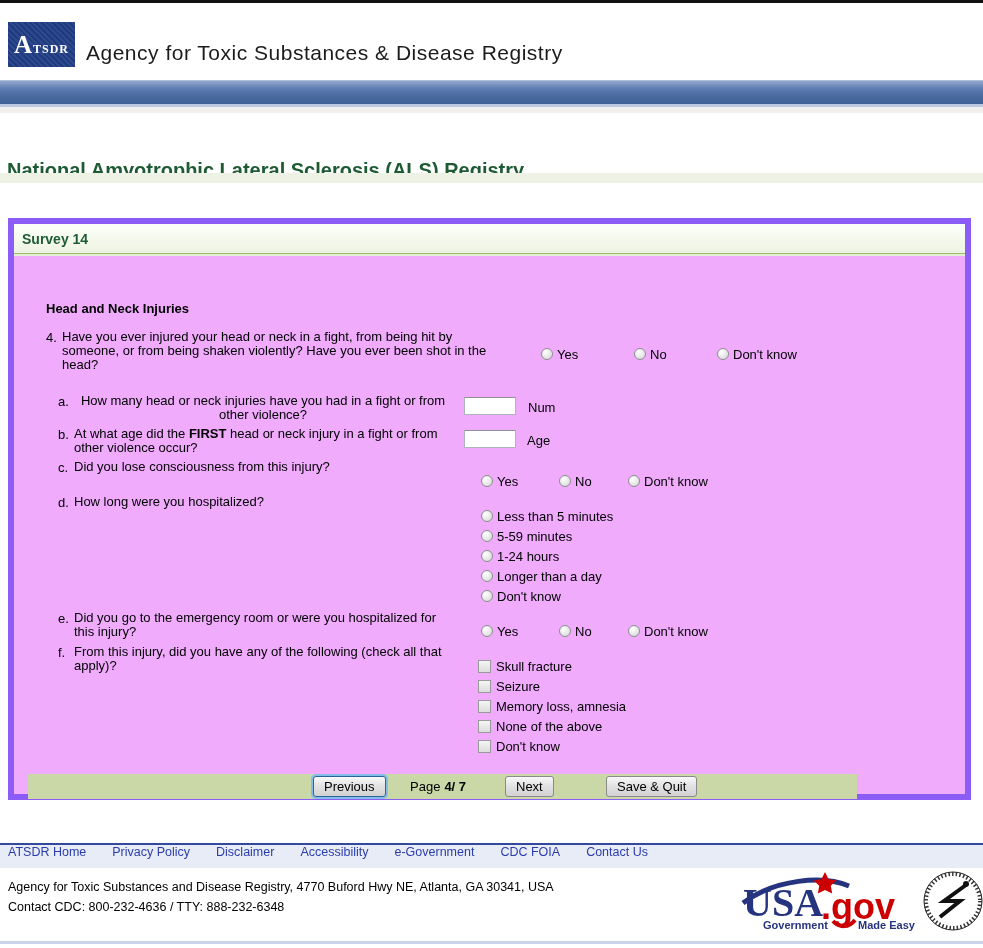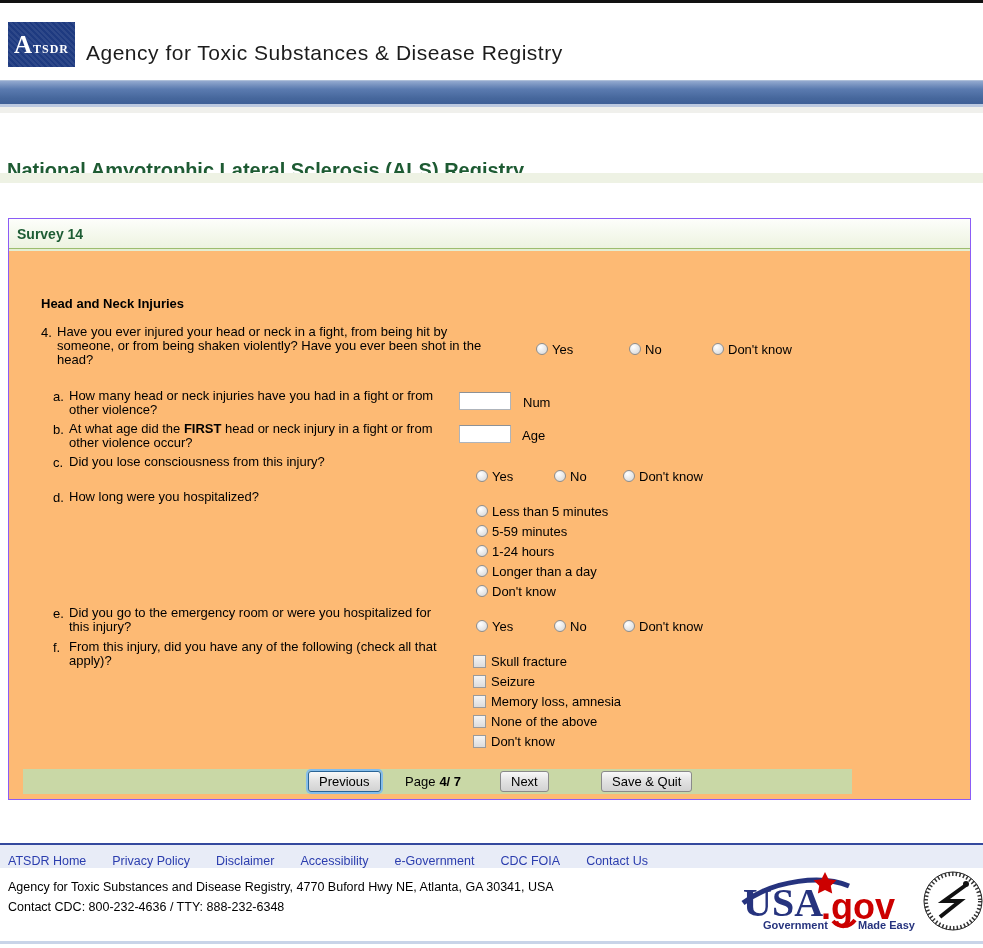--- a/index.html
+++ b/index.html
@@ -26,7 +26,7 @@
 
   
   .panel { position:absolute; left:8px; top:218px; width:963px; height:582px;
-    border:1px solid #8b5cf6; background:#fdba74; }
+    border:6px solid #8b5cf6; background:#f0abfc; }
   .panel-header { position:absolute; left:0; top:0; width:100%; height:30px;
     background:linear-gradient(#fdfefb, #edf3e0); border-bottom:1px solid #9dbd6e;
     box-shadow:0 2px 0 #e4eed2; display:flex; align-items:center; }

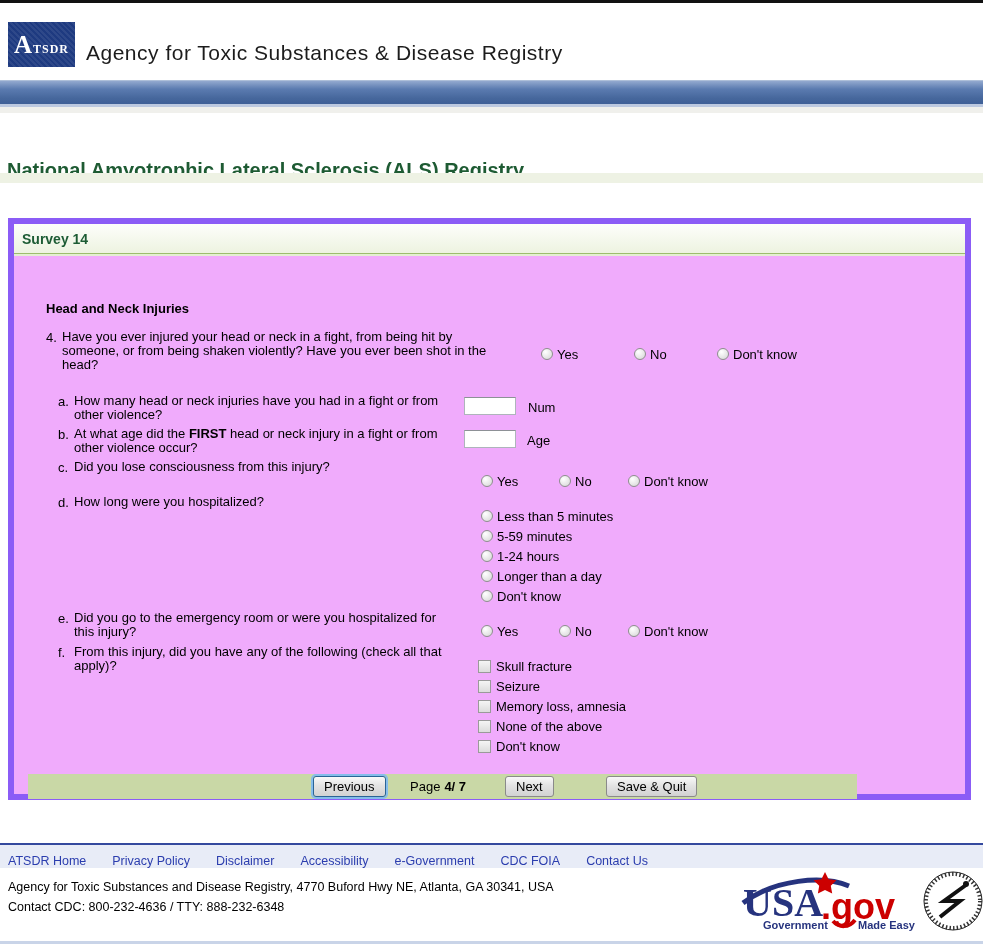--- a/index.html
+++ b/index.html
@@ -117,7 +117,7 @@
     </div>
 
     <div class="q-num" style="left:44px; top:170px;">a.</div>
-    <div class="q-text" style="left:60px; top:170px; width:378px;">How many head or neck injuries have you had in a fight or from other violence?</div>
+    <div class="q-text" style="left:60px; top:170px; width:378px;text-align:center;">How many head or neck injuries have you had in a fight or from other violence?</div>
     <input class="txt-input" style="left: 450px; top: 173px;" value="">
     <div class="unit" style="left:514px; top:176px;">Num</div>
 

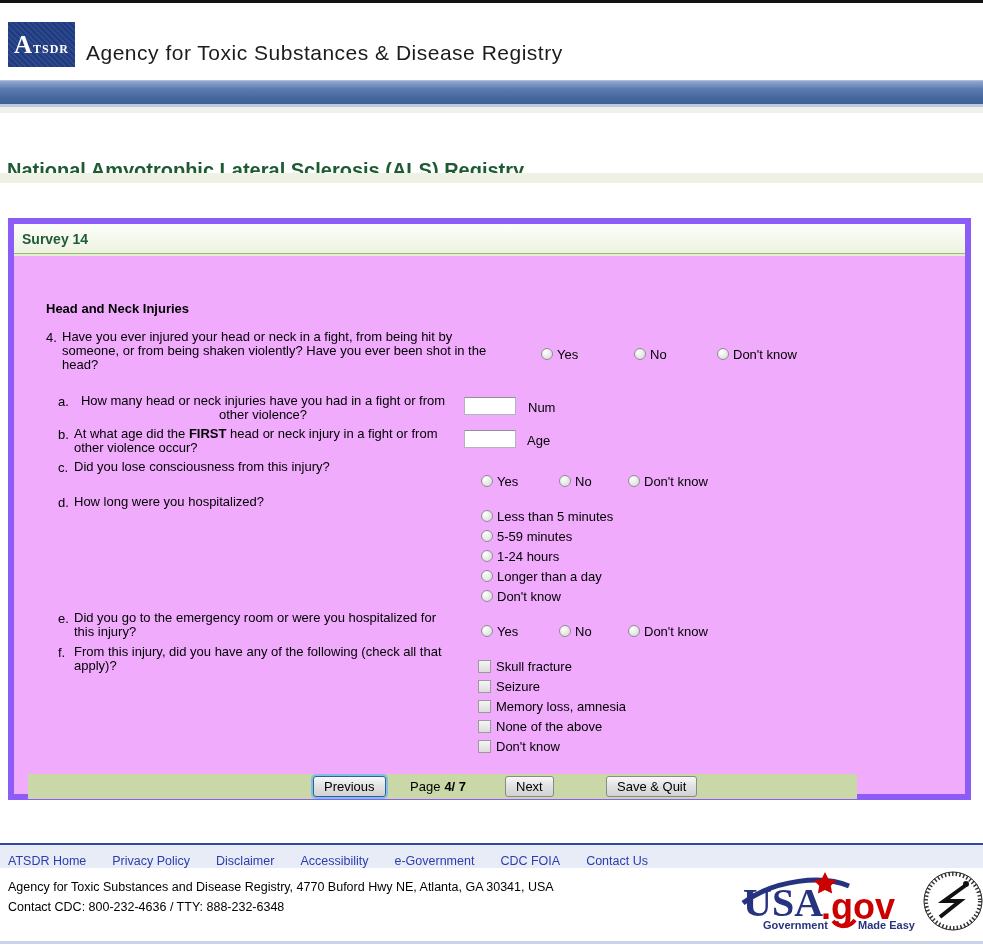--- a/index.html
+++ b/index.html
@@ -65,7 +65,7 @@
   
   .foot-line { position:absolute; left:0; top:843px; width:983px; height:2px; background:#34499e; }
   .foot-band { position:absolute; left:0; top:845px; width:983px; height:23px; background:#e8ecf7;
-    display:flex; align-items:flex-end; }
+    display:flex; align-items:flex-start; }
   .foot-links { display:flex; gap:26px; margin-left:8px; }
   .foot-links a { font-size:12.5px; color:#2b3dae; text-decoration:none; cursor:pointer; }
   .addr { position:absolute; left:8px; font-size:12.5px; color:#000; }

